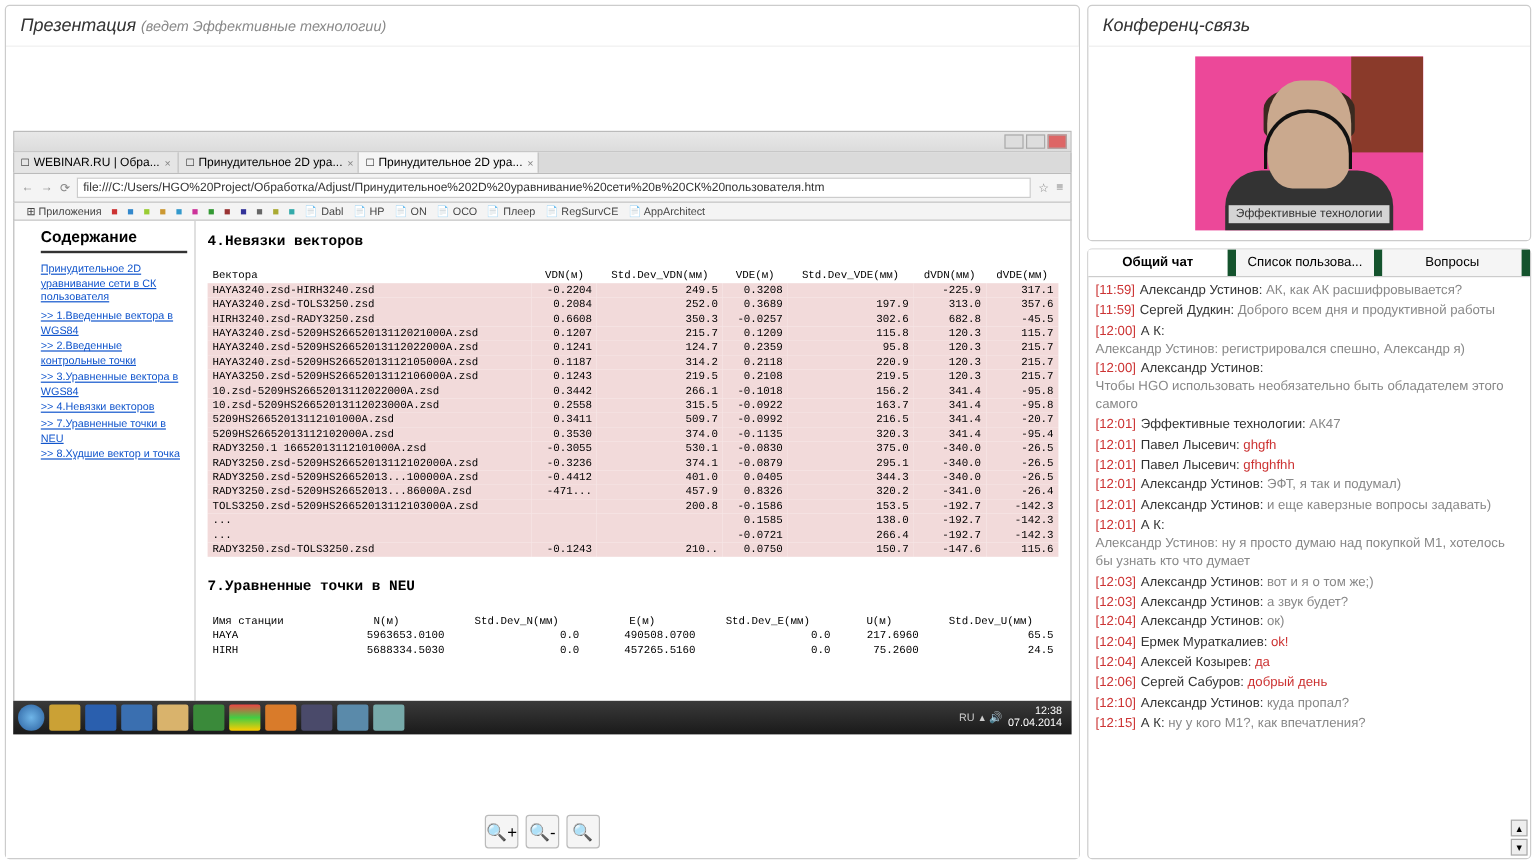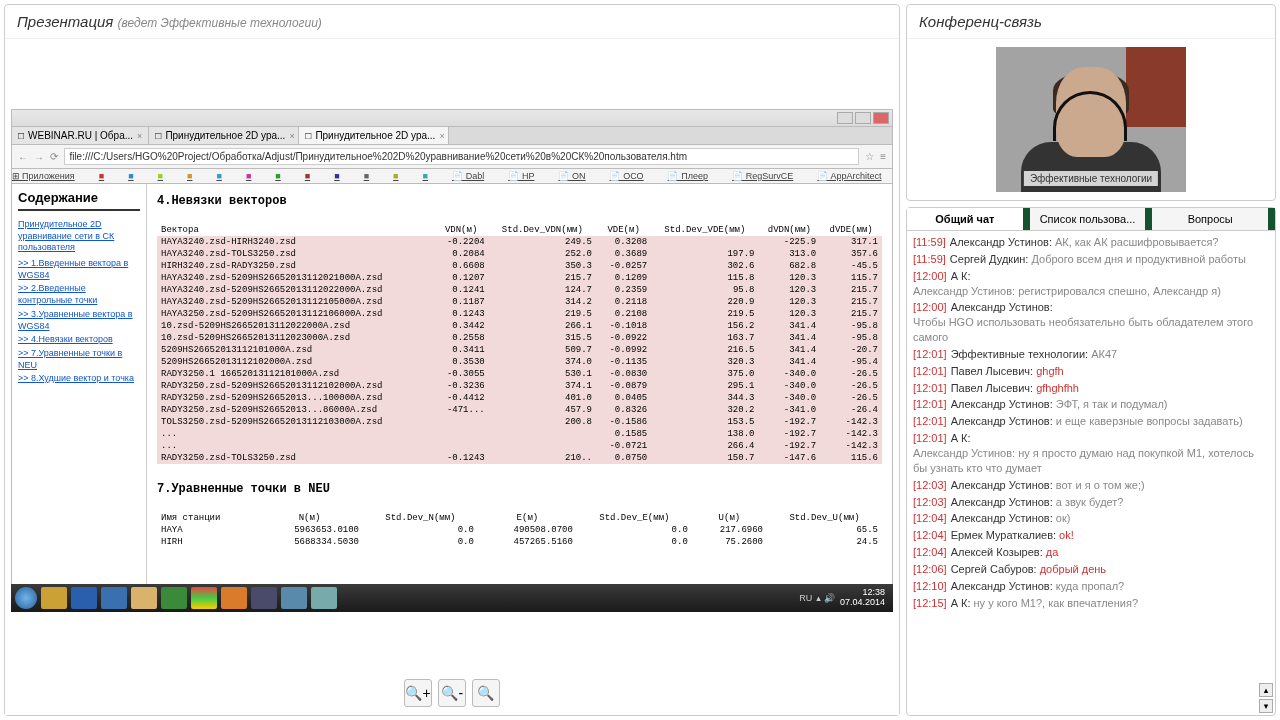--- a/index.html
+++ b/index.html
@@ -24,7 +24,7 @@
 .addrbar .url { flex:1; background:#fff; border:1px solid #ccc; padding:2px 4px; font-size:10px; color:#333; white-space:nowrap; overflow:hidden;}
 .addrbar .star { color:#888;}
 .addrbar .menu { color:#888;}
-.bookmarks { display:flex; gap:24px; padding:2px 0; background:#f4f4f4; border-left:1px solid #bbb; border-right:1px solid #bbb; border-bottom:1px solid #bbb; font-size:9px; color:#444; white-space:nowrap; overflow:hidden;text-decoration:underline;}
+.bookmarks { display:flex; gap:8px; padding:2px 10px; background:#f4f4f4; border-left:1px solid #bbb; border-right:1px solid #bbb; border-bottom:1px solid #bbb; font-size:9px; color:#444; white-space:nowrap; overflow:hidden;}
 .bookmarks span { display:inline-flex; align-items:center; gap:2px;}
 .page-content { display:flex; border-left:1px solid #bbb; border-right:1px solid #bbb; height:400px; overflow:hidden; background:#fff;}
 .toc { width:135px; padding:6px; font-size:10px; border-right:1px solid #ccc;}

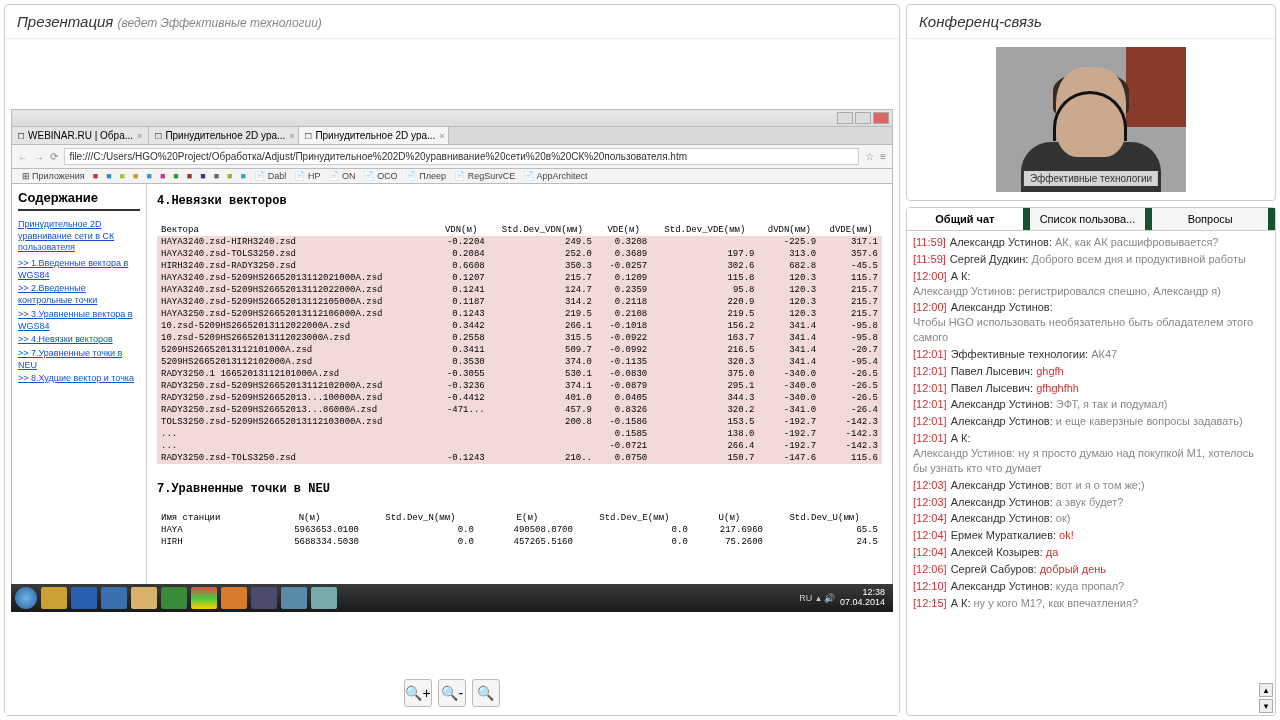--- a/index.html
+++ b/index.html
@@ -48,7 +48,7 @@
 .zoom-btn { width:28px; height:28px; border:1px solid #bbb; background:#f5f5f5; border-radius:3px; display:flex; align-items:center; justify-content:center; font-size:14px; cursor:pointer;}
 .conf-panel { border:1px solid #ccc; border-radius:4px; }
 .video-area { padding:8px; display:flex; justify-content:center;}
-.video-mock { width:190px; height:145px; background:#a3a3a3; position:relative; overflow:hidden;}
+.video-mock { width:190px; height:145px; background:#ec4899; position:relative; overflow:hidden;}
 .video-mock .face { position:absolute; left:50%; top:45%; transform:translate(-50%,-50%); width:70px; height:90px; background:#caa98e; border-radius:40% 40% 30% 30%;}
 .video-mock .hair { position:absolute; left:50%; top:18%; transform:translateX(-50%); width:76px; height:44px; background:#3a2a20; border-radius:40% 40% 20% 20%;}
 .video-mock .headset { position:absolute; left:30%; top:30%; width:74px; height:50px; border:3px solid #111; border-bottom:none; border-radius:40px 40px 0 0;}

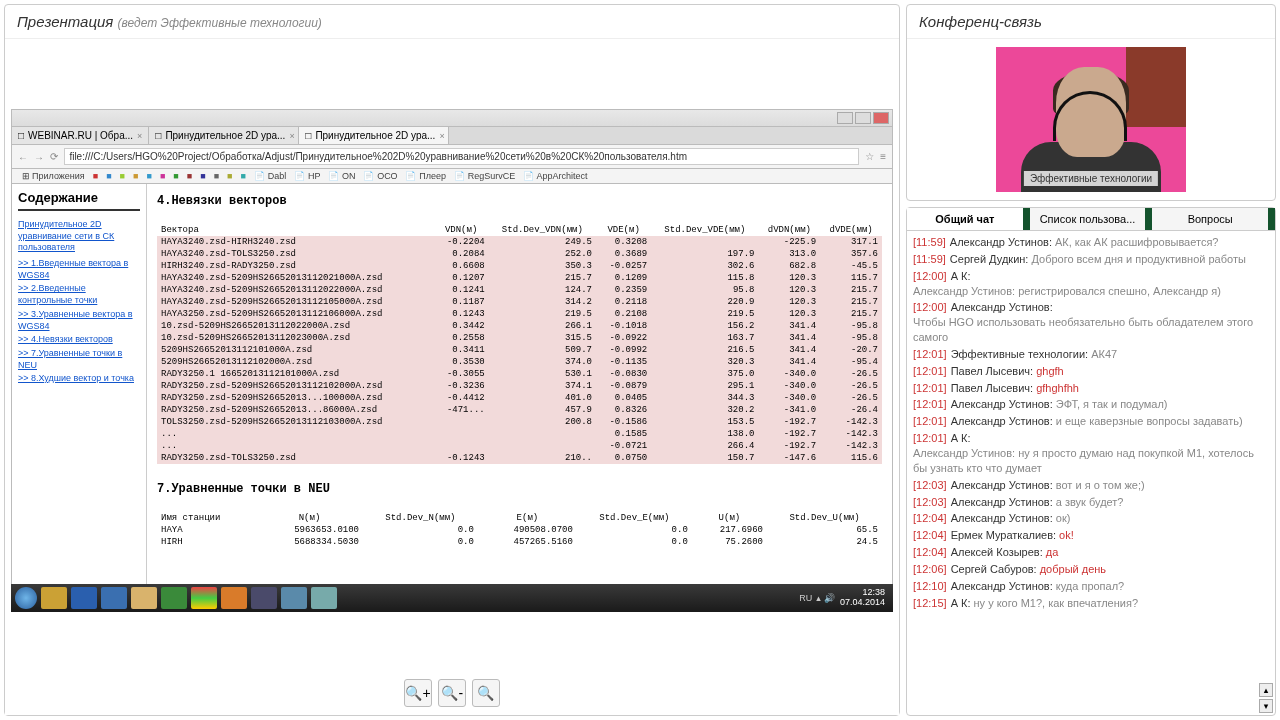--- a/index.html
+++ b/index.html
@@ -27,7 +27,7 @@
 .bookmarks { display:flex; gap:8px; padding:2px 10px; background:#f4f4f4; border-left:1px solid #bbb; border-right:1px solid #bbb; border-bottom:1px solid #bbb; font-size:9px; color:#444; white-space:nowrap; overflow:hidden;}
 .bookmarks span { display:inline-flex; align-items:center; gap:2px;}
 .page-content { display:flex; border-left:1px solid #bbb; border-right:1px solid #bbb; height:400px; overflow:hidden; background:#fff;}
-.toc { width:135px; padding:6px; font-size:10px; border-right:1px solid #ccc;}
+.toc { width:135px; padding:6px; font-size:10px; border-right:1px solid #ccc;margin-left:16px;}
 .toc h3 { font-size:13px; font-weight:bold; margin-bottom:8px; border-bottom:2px solid #333; padding-bottom:4px;}
 .toc a { color:#15c; text-decoration:underline; display:block; margin:2px 0; font-size:9px; line-height:1.3;}
 .main-doc { flex:1; padding:6px 10px; font-family: 'Courier New', monospace; font-size:10px; overflow:hidden;}

